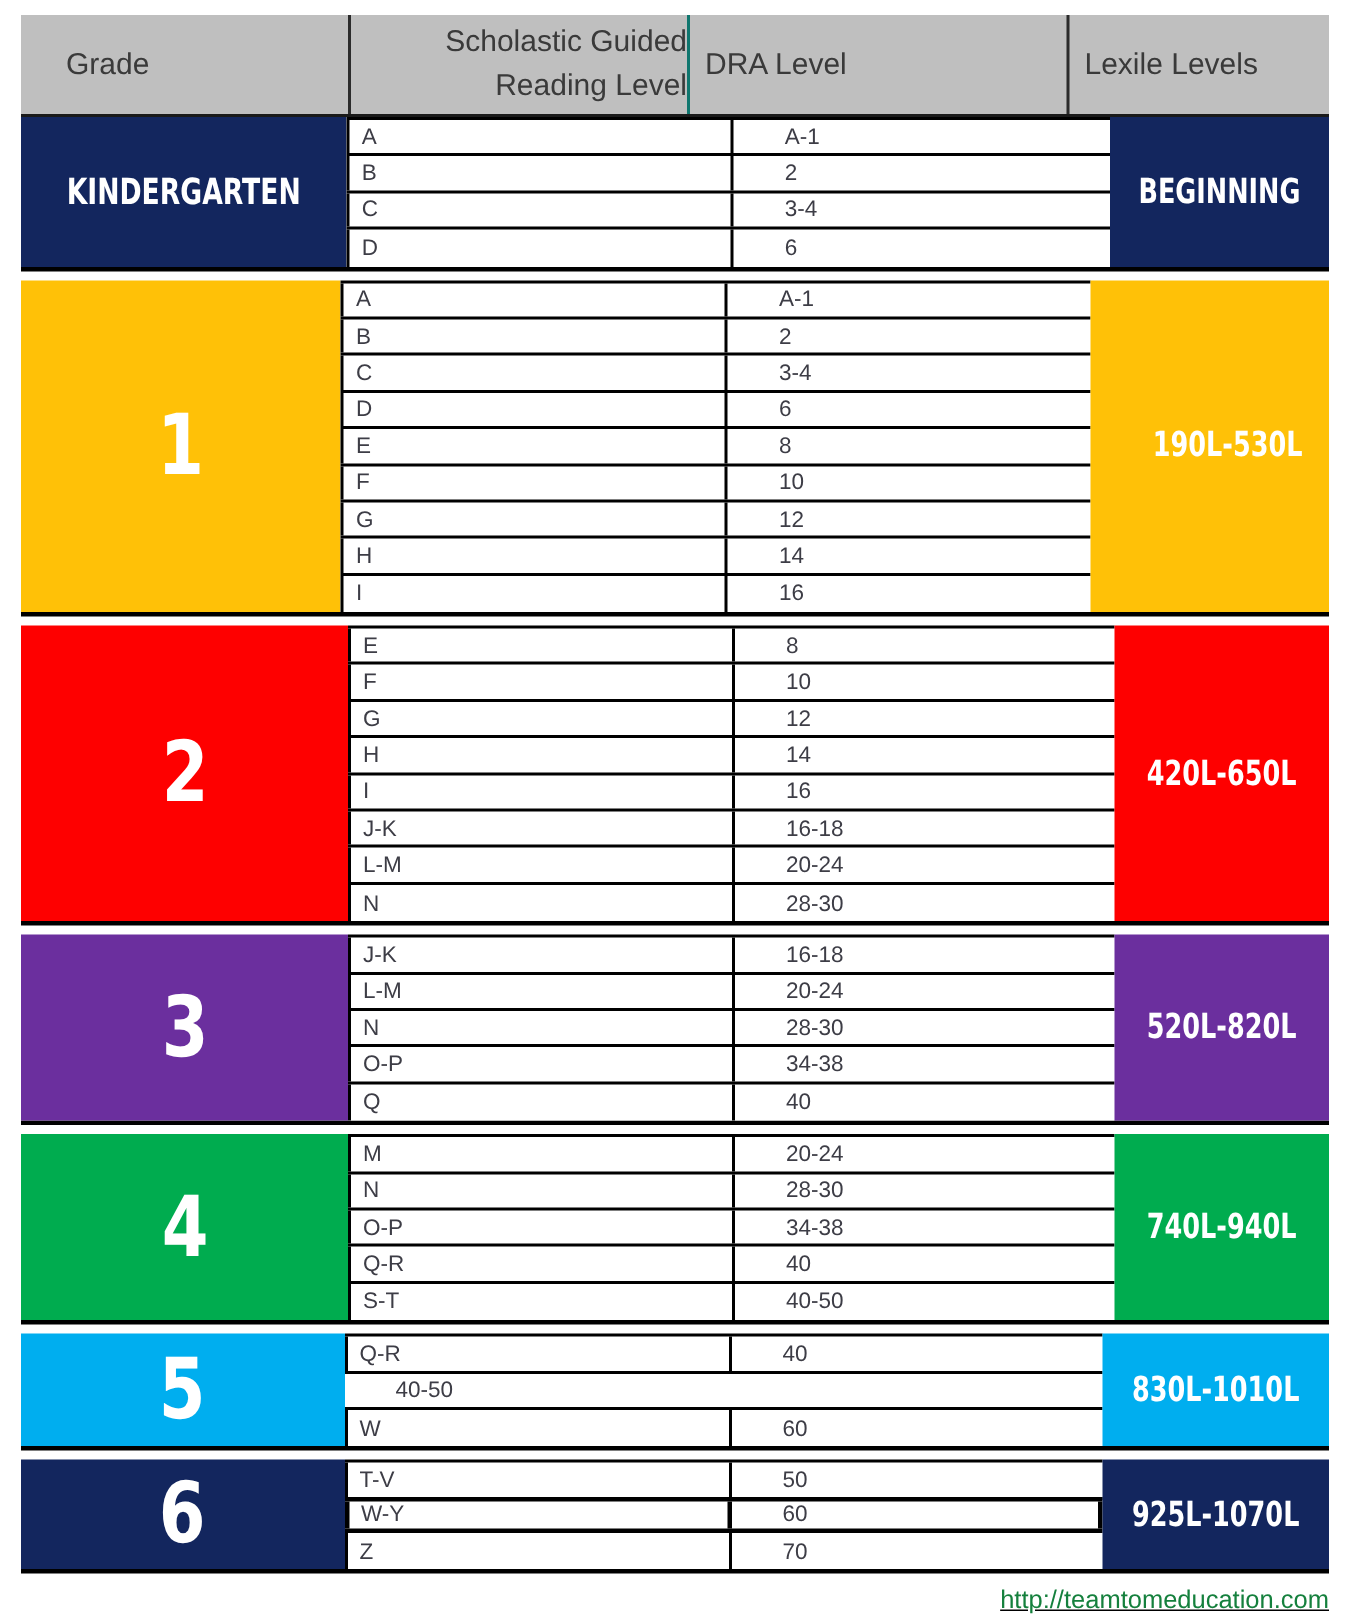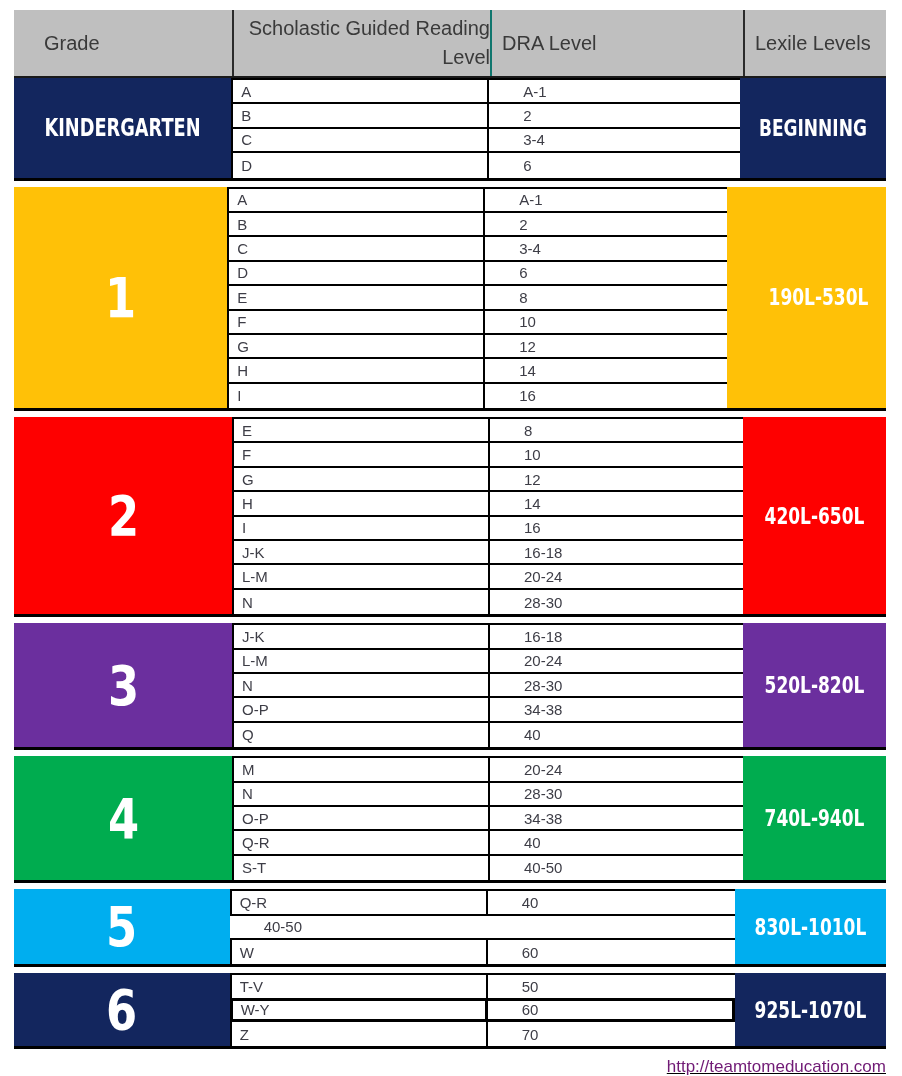--- a/index.html
+++ b/index.html
@@ -31,7 +31,7 @@
     padding-left: 10px;
   }
   .hdr .h1 { width: 218px; padding-left: 30px; }
-  .hdr .h2 { width: 258px; border-left: 2px solid #2b2b2b; }
+  .hdr .h2 { width: 226px; border-left: 2px solid #2b2b2b; }
   .hdr .h3 { width: 253px; border-left: 2px solid #0f766e; }
   .hdr .h4 { flex: 1;      border-left: 2px solid #2b2b2b; }
   

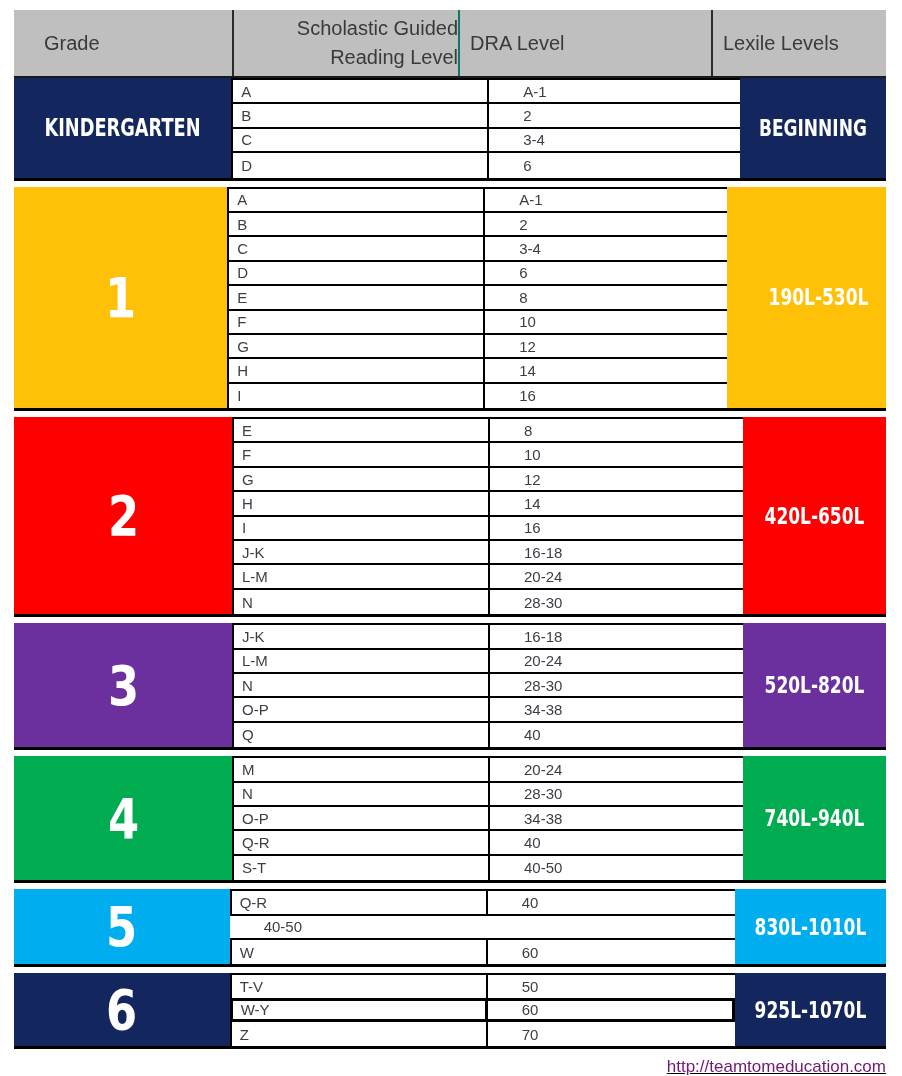--- a/index.html
+++ b/index.html
@@ -108,7 +108,7 @@
   }
   .footer a {
     font-size: 17px;
-    color: #701a75;
+    color: #15803d;
     text-decoration: underline;
     text-decoration-color: #000;
   }

